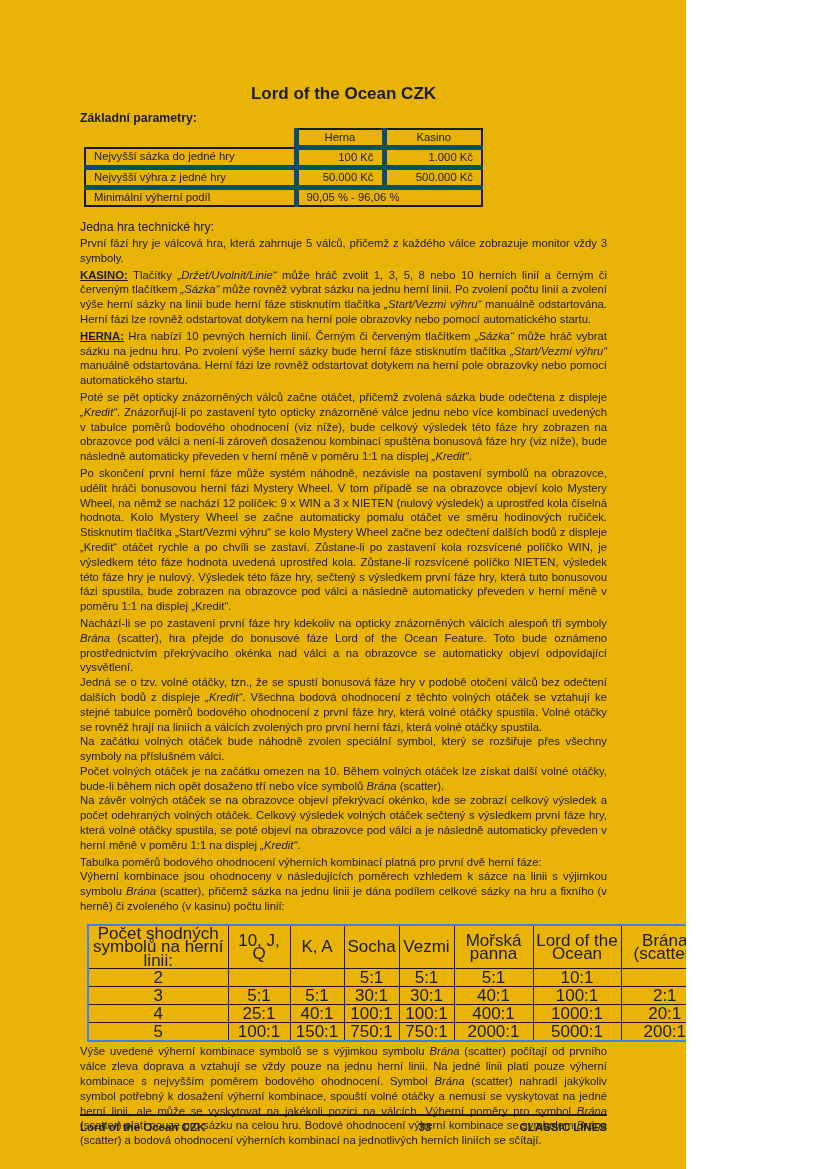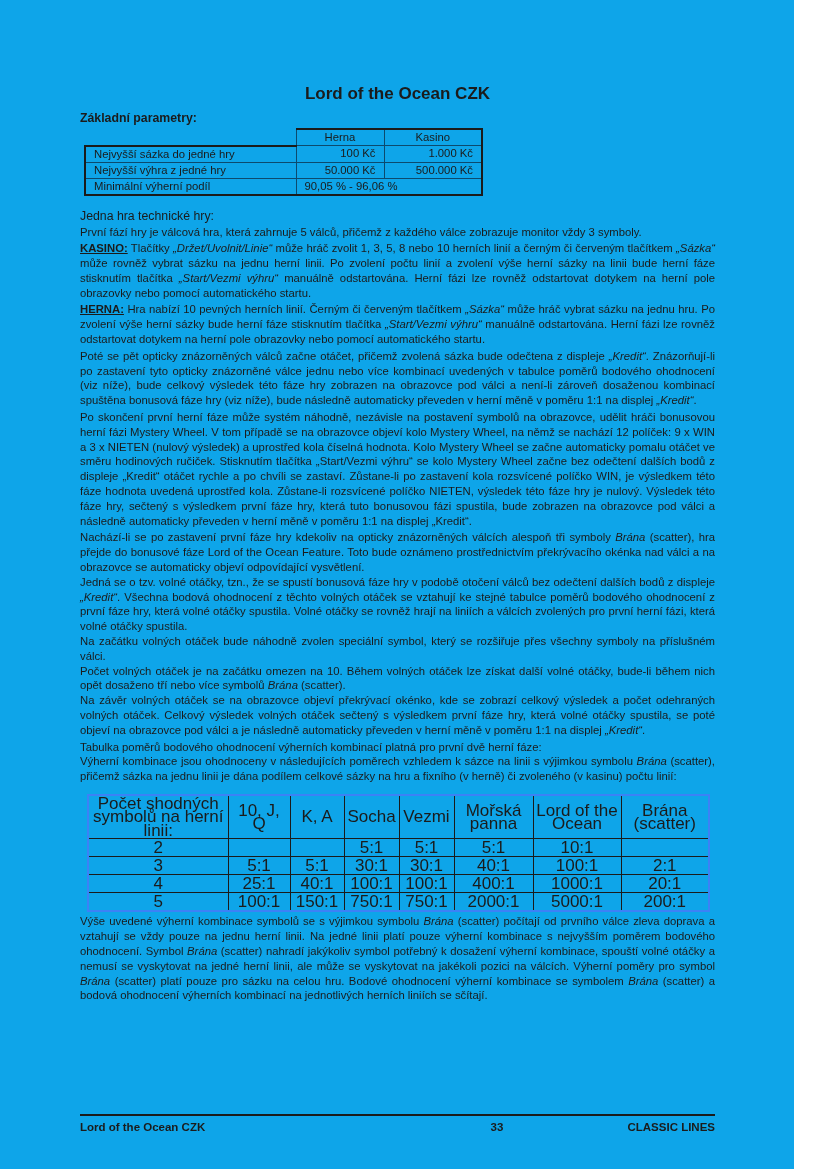--- a/index.html
+++ b/index.html
@@ -4,7 +4,7 @@
 <style>
   html,body{margin:0;padding:0;background:#ffffff;}
   .page{
-    position:relative;width:794px;height:1169px;background:#0ea5e9;
+    position:relative;width:686px;height:1169px;background:#eab308;
     box-sizing:border-box;padding:84px 79px 2px 80px;overflow:hidden;
     color:#1b1b1b;font-family:"Liberation Sans",sans-serif;font-size:11.3px;
   }

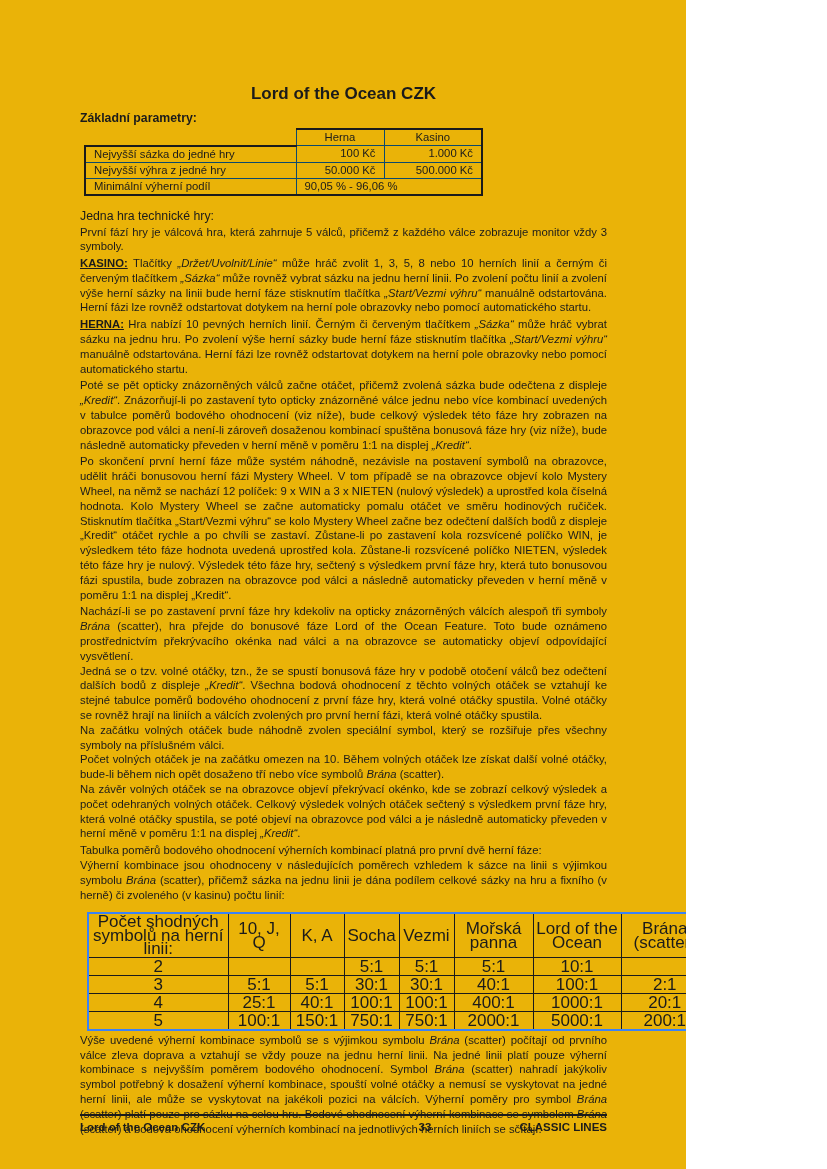--- a/index.html
+++ b/index.html
@@ -11,7 +11,7 @@
   .title{font-size:17px;font-weight:700;text-align:center;margin:0 0 7px 0;}
   .params-heading{font-size:12.3px;font-weight:700;margin:0 0 3px 0;}
   table.params{border-collapse:collapse;table-layout:fixed;width:397px;margin-left:4px;font-size:11.3px;}
-  .params th,.params td{border:1px solid #0c4a6e;height:15px;padding:0 8px;font-weight:400;line-height:13px;}
+  .params th,.params td{border:5px solid #0c4a6e;height:15px;padding:0 8px;font-weight:400;line-height:13px;}
   .params thead th{text-align:center;border-top:2px solid #1b1b1b;}
   .params th:last-child,.params td:last-child{border-right:2px solid #1b1b1b;}
   .params tbody tr:last-child td{border-bottom:2px solid #1b1b1b;}

